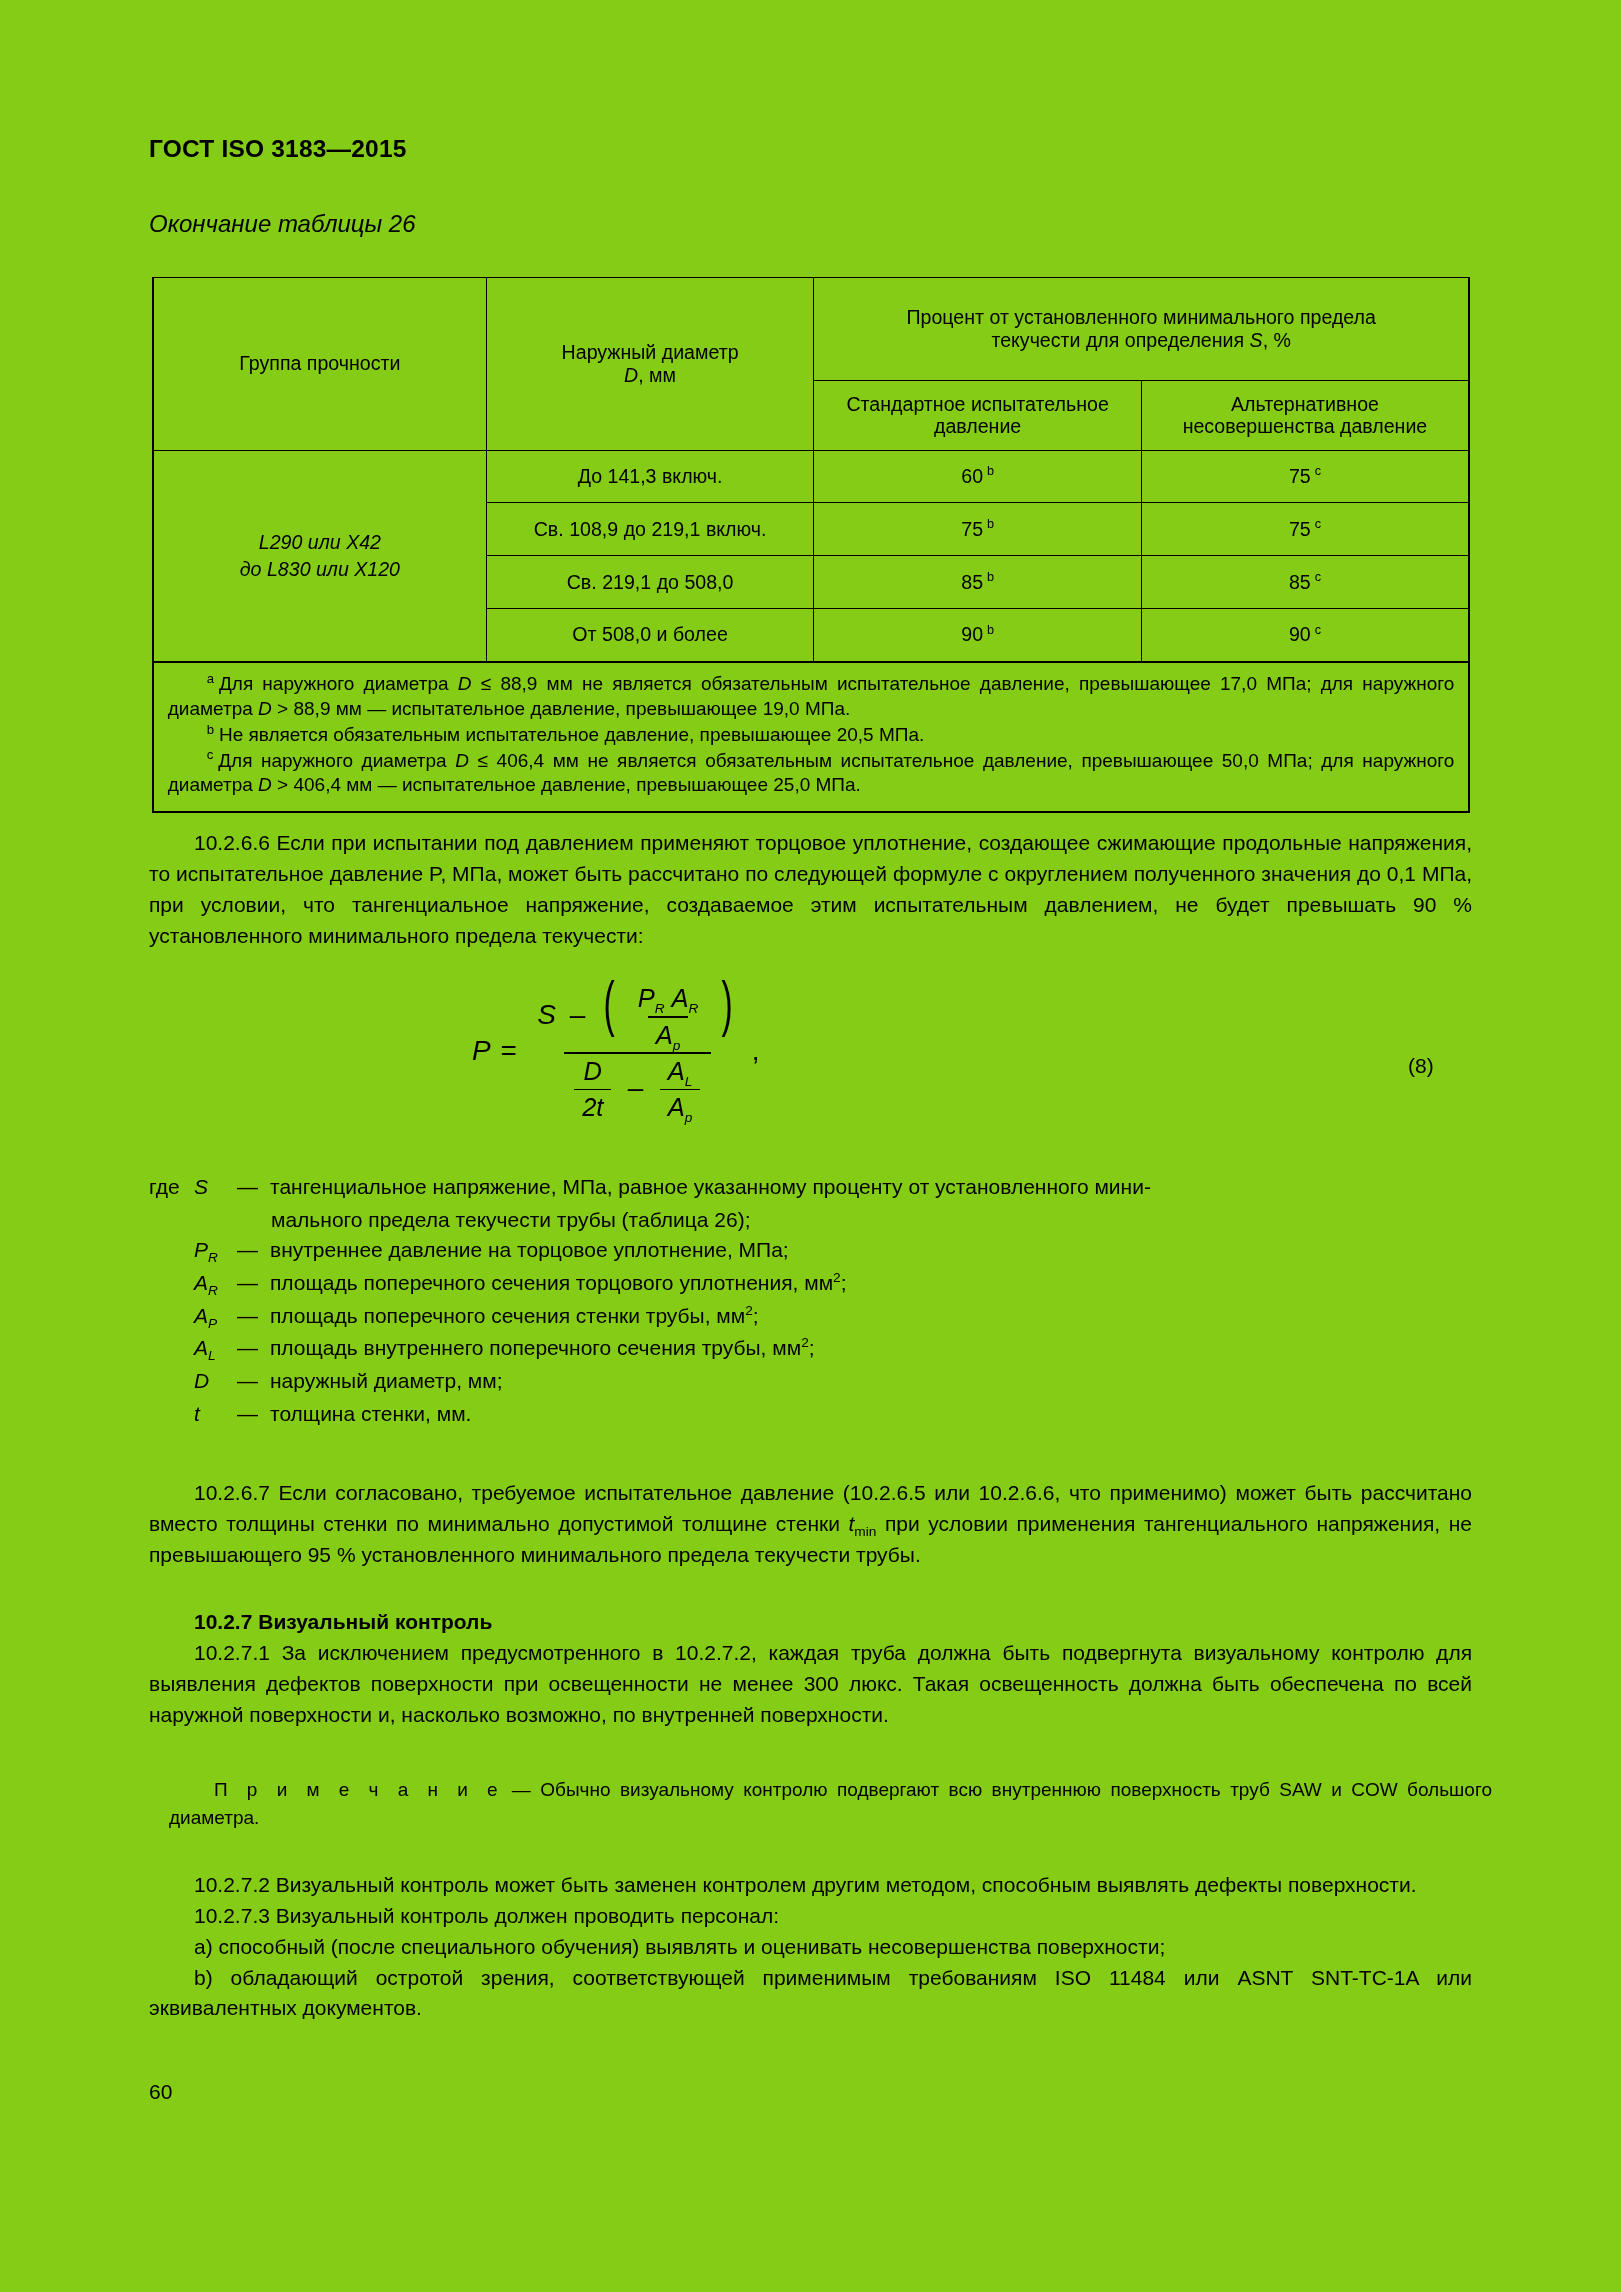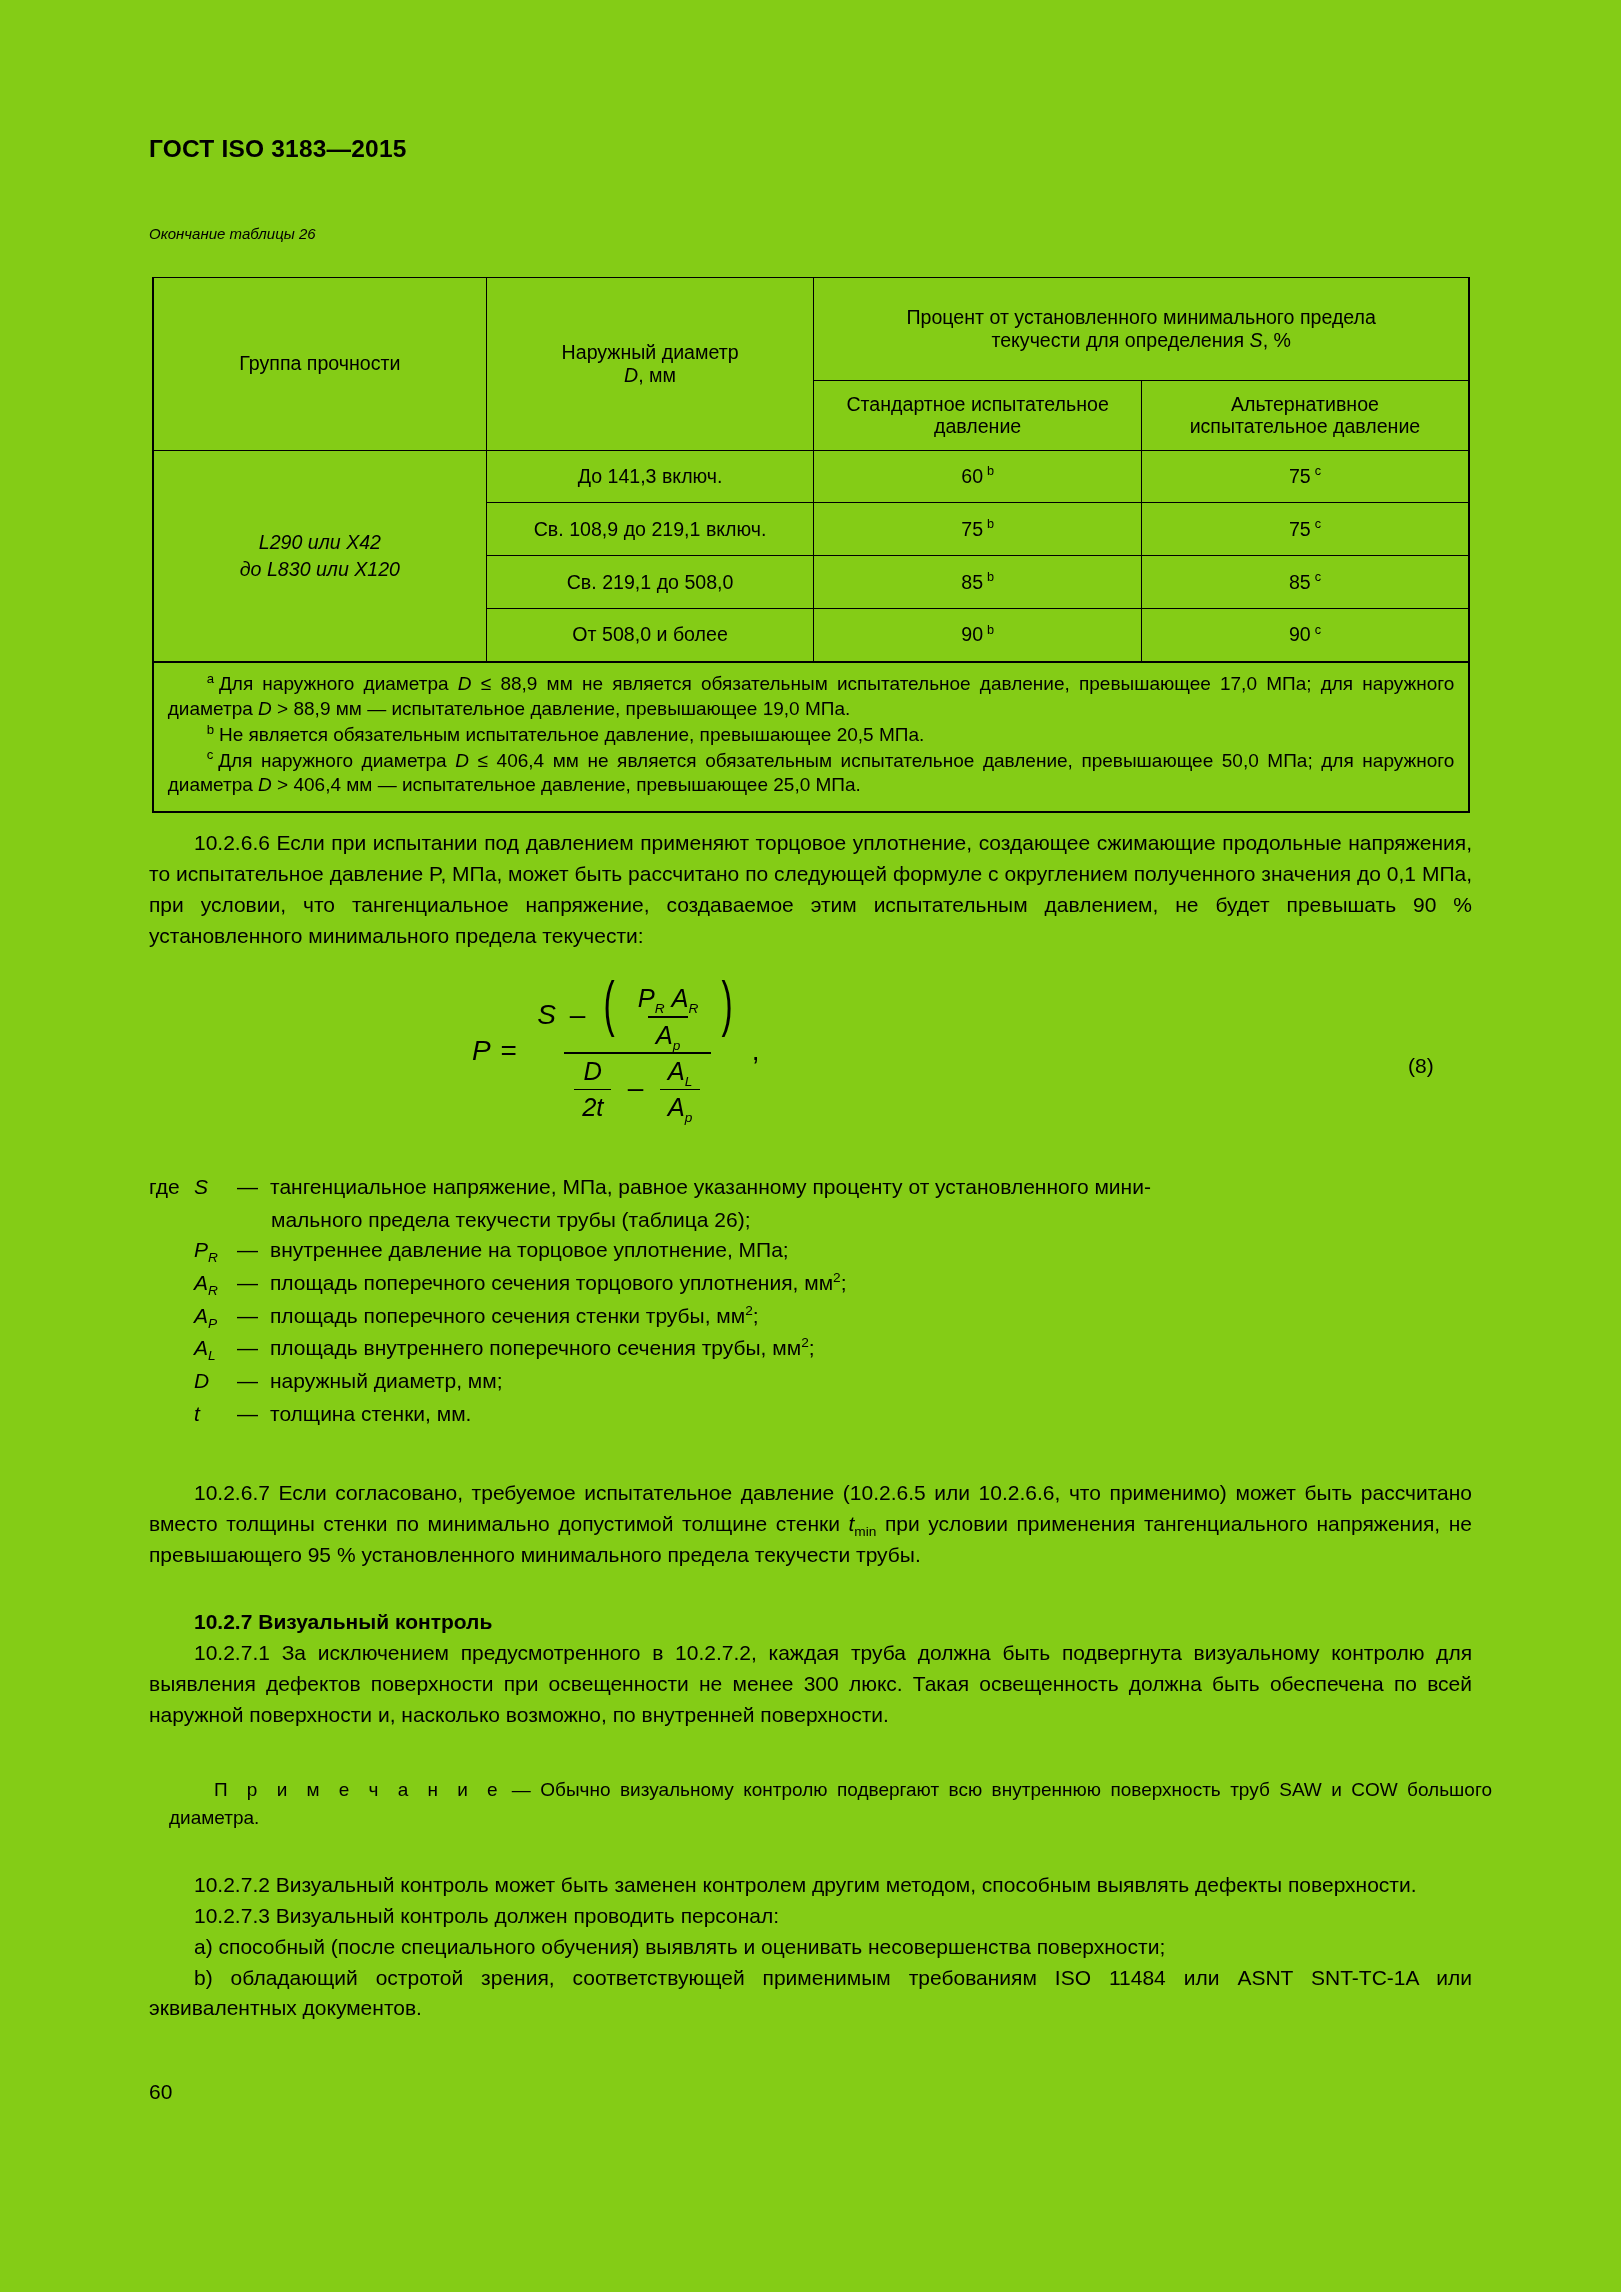--- a/index.html
+++ b/index.html
@@ -34,8 +34,8 @@
   .table-caption {
     position: absolute;
     left: 149px;
-    top: 225px;
-    font-size: 15px;
+    top: 210px;
+    font-size: 24px;
     font-style: italic;
   }
 

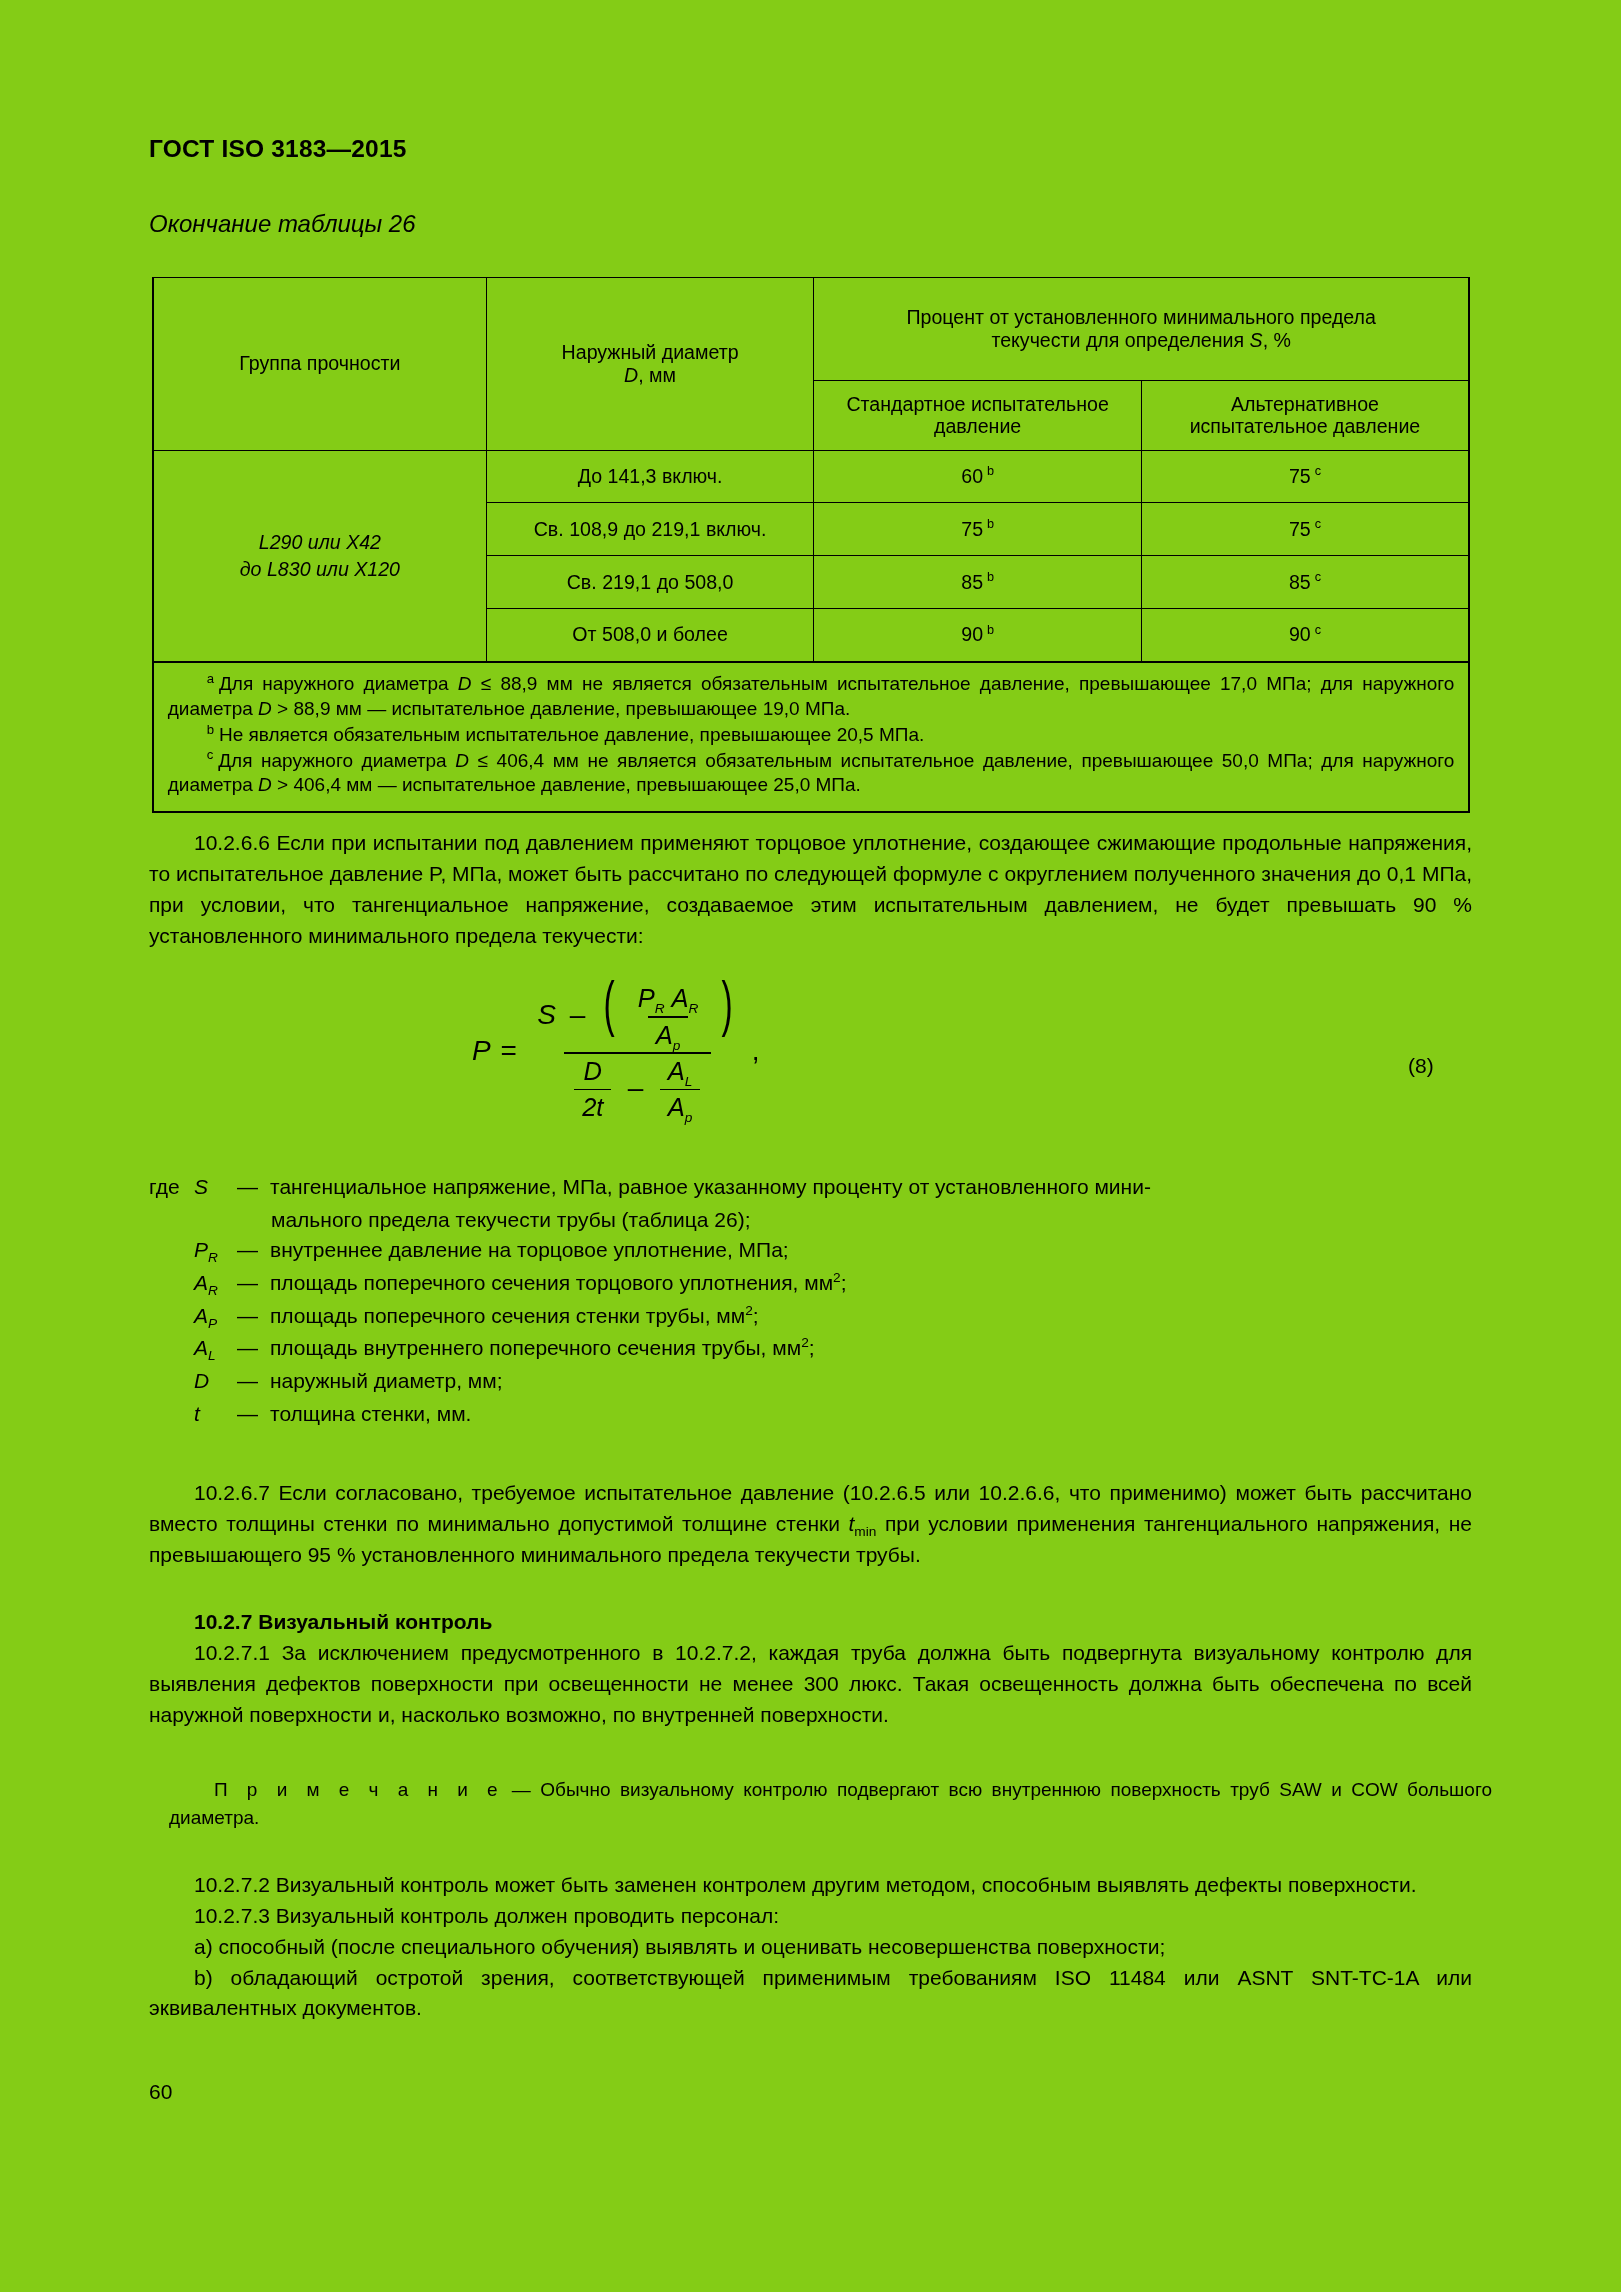--- a/index.html
+++ b/index.html
@@ -235,7 +235,7 @@
           </th>
           <th class="outer-r">
             <span>Альтернативное</span><br>
-            <span>испытательное давление</span>
+            <span>несовершенства давление</span>
           </th>
         </tr>
       </thead>

